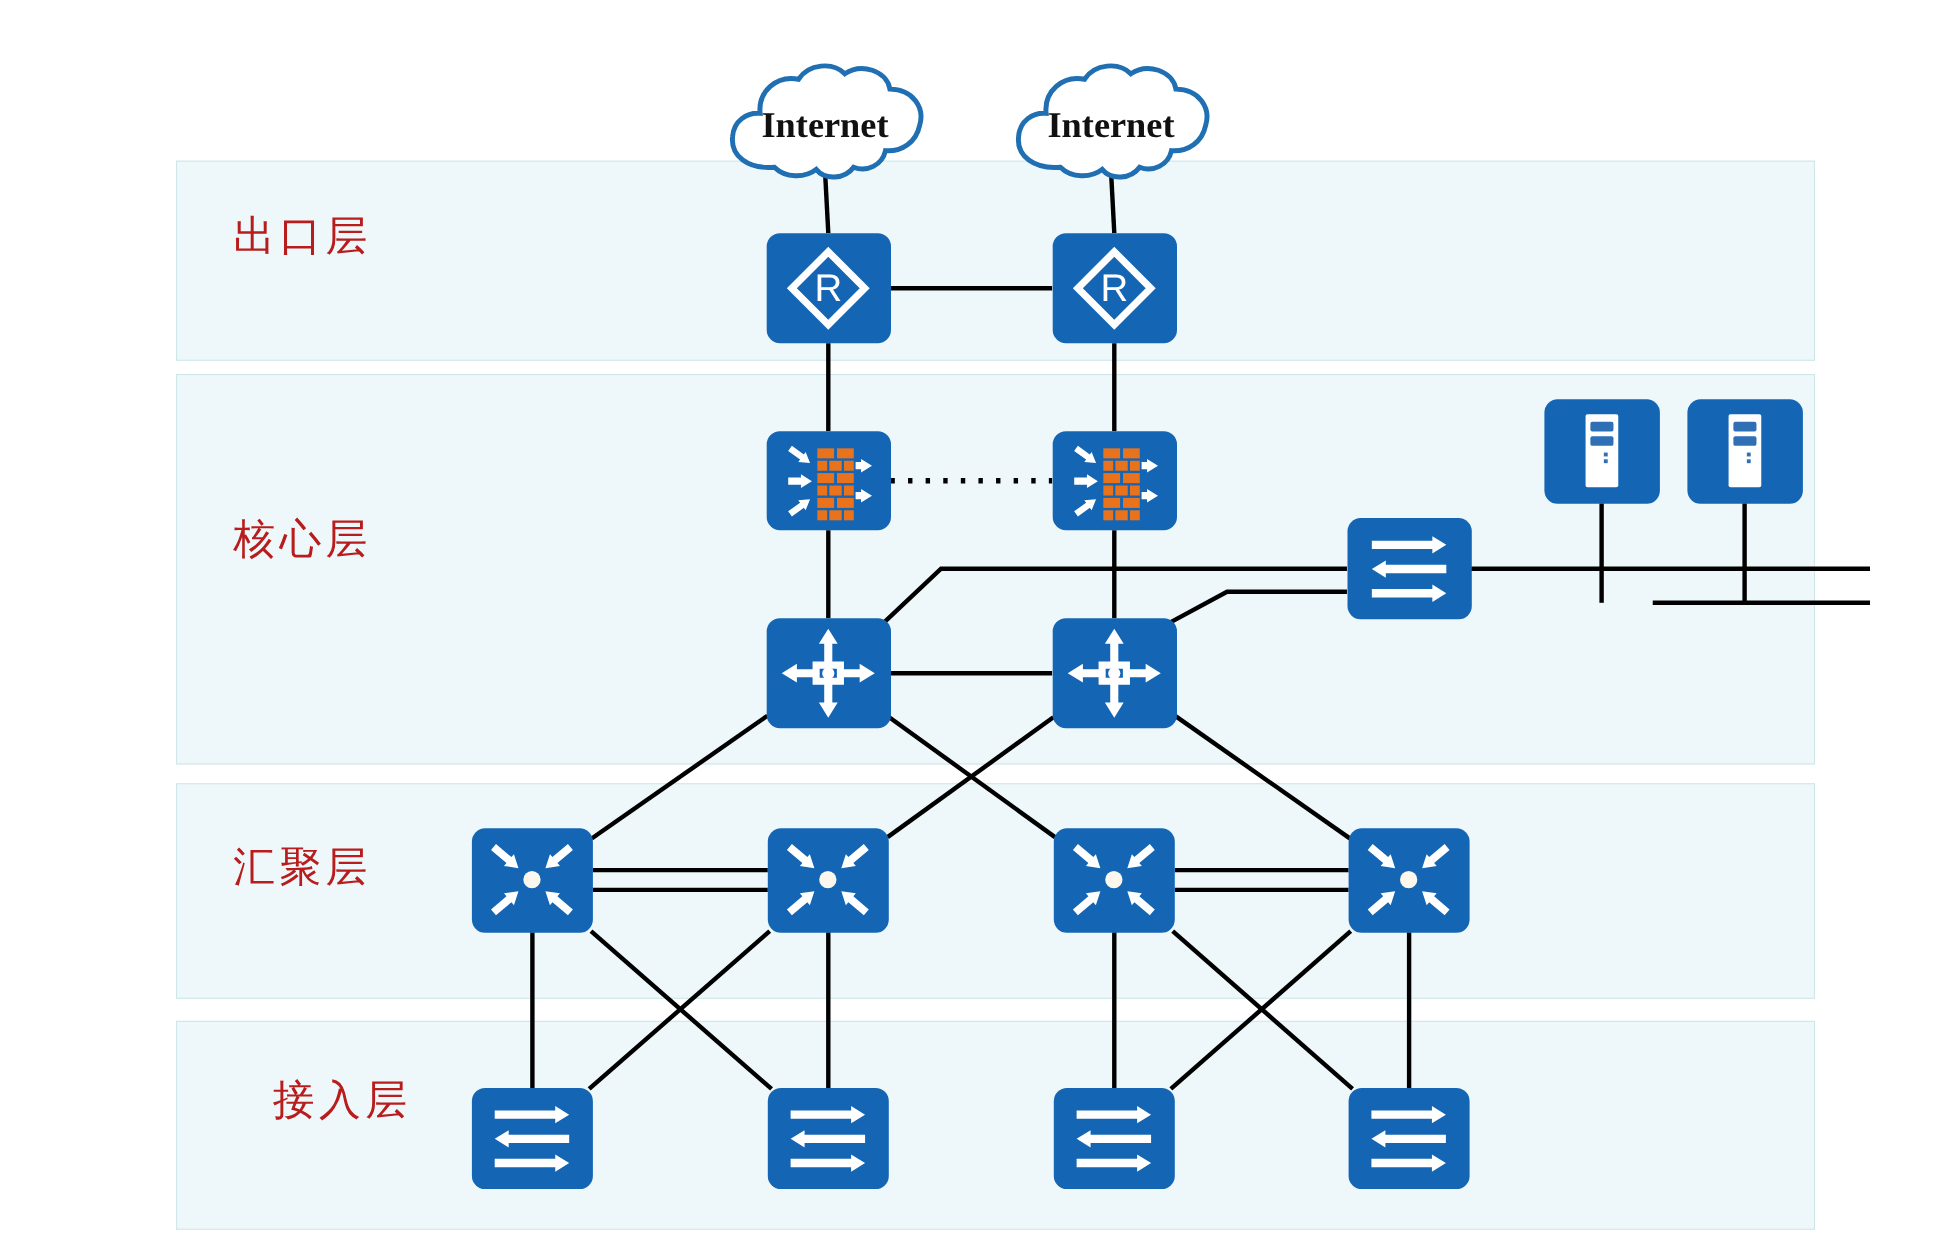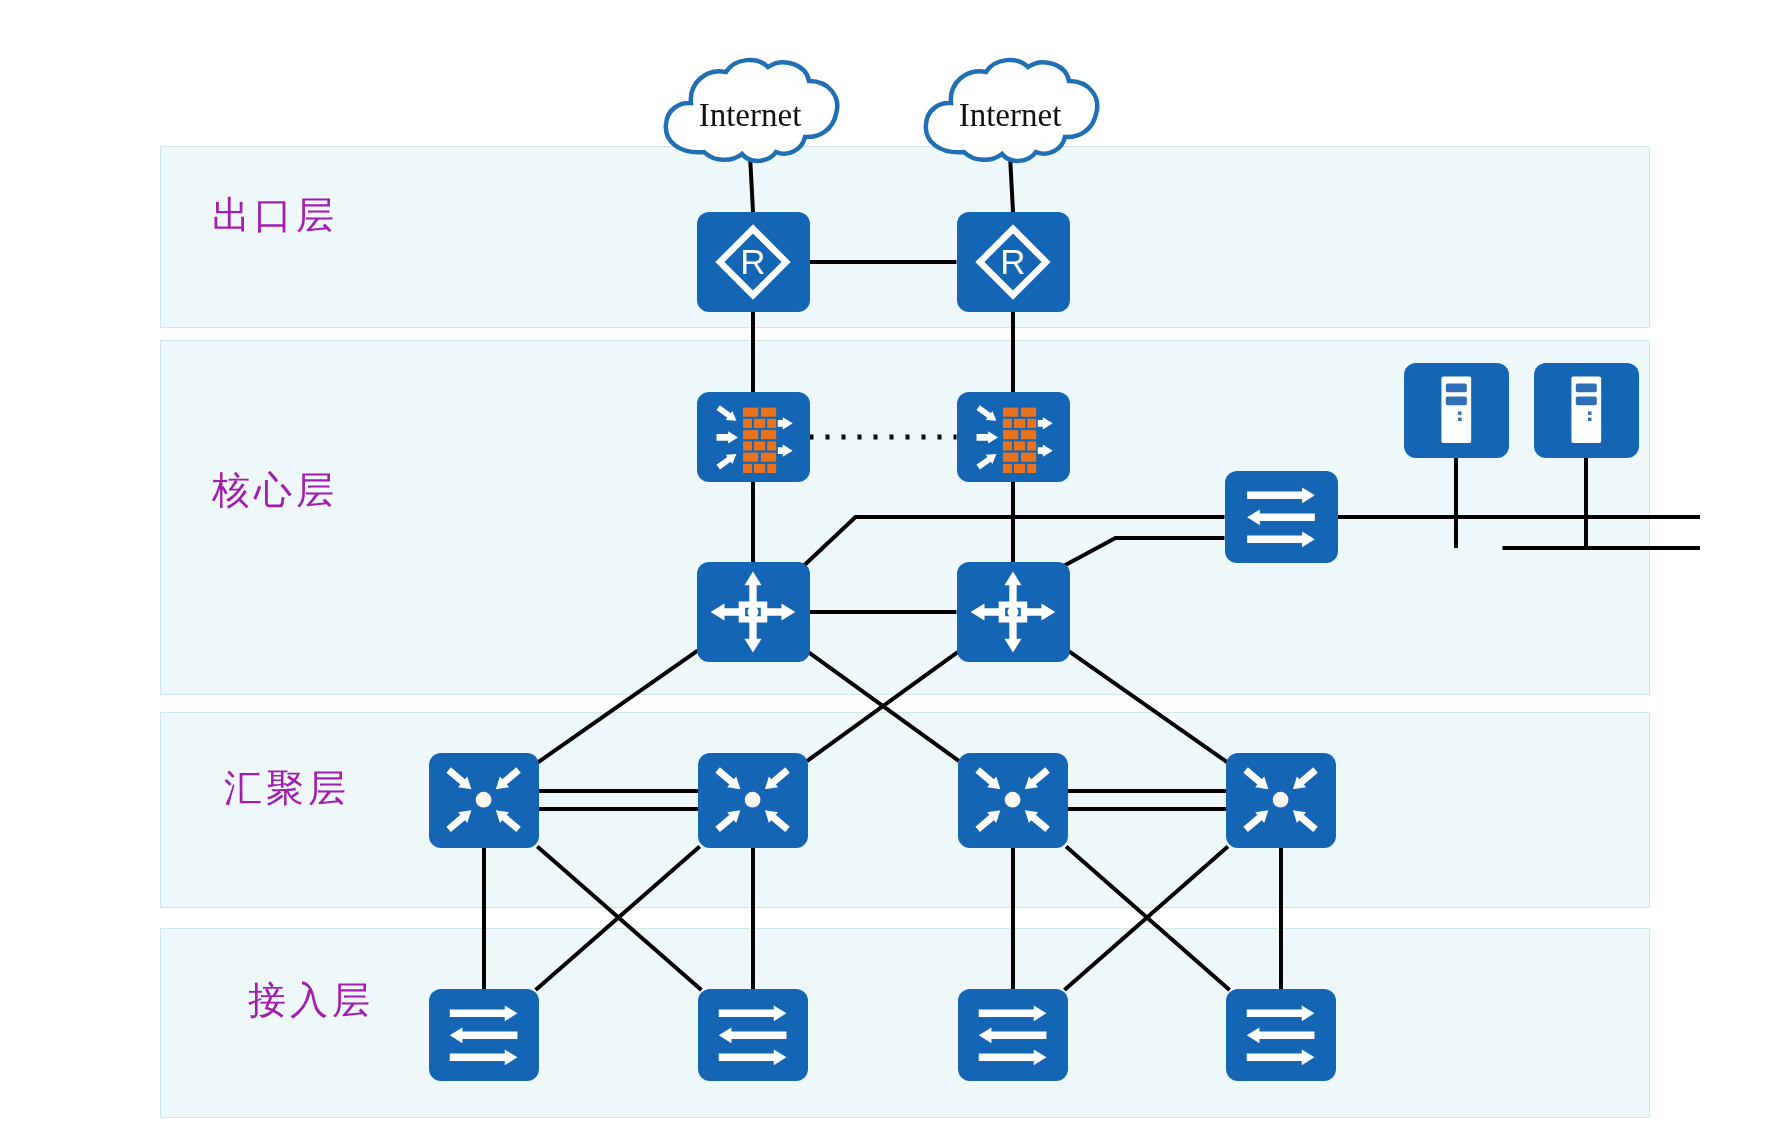--- a/index.html
+++ b/index.html
@@ -52,6 +52,7 @@
     font-family: "Liberation Serif", "DejaVu Serif", serif;
     font-size: 33px;
     color: #111111;
+    font-weight: bold;
   }
 </style>
 </head>

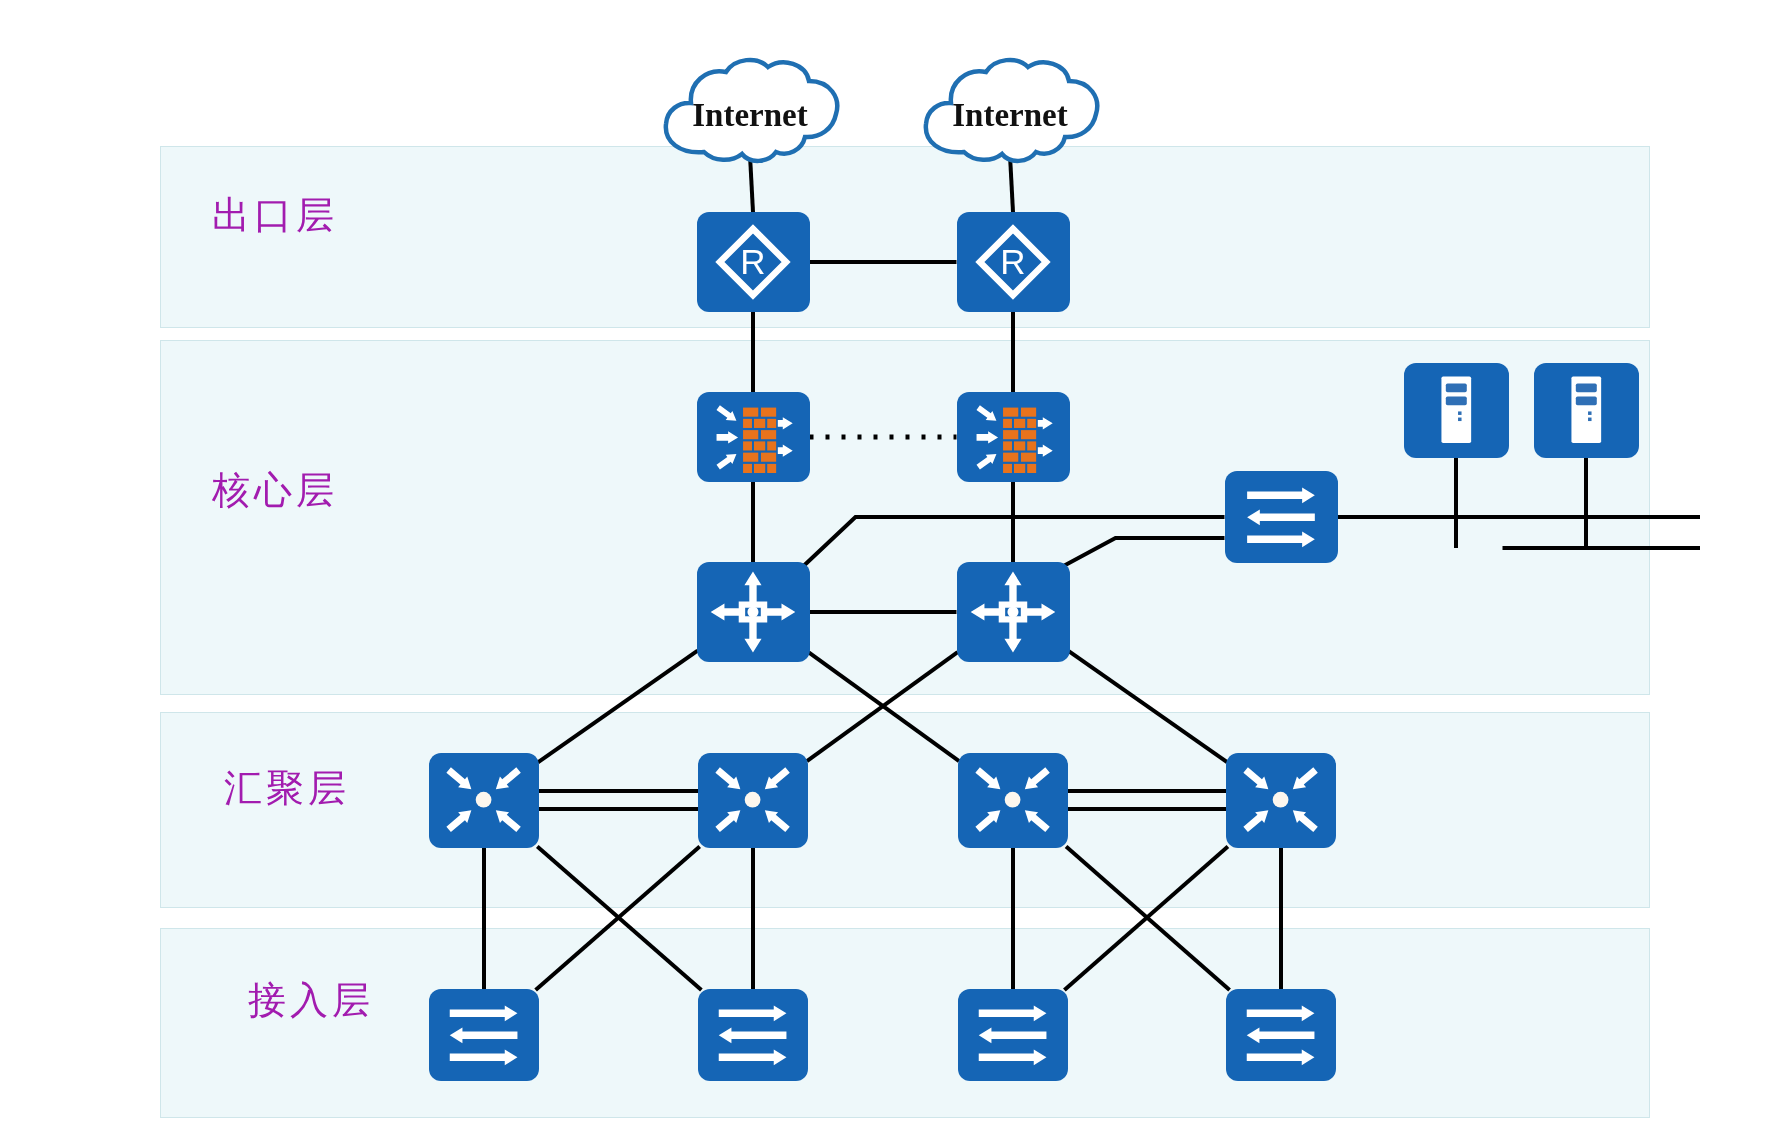--- a/index.html
+++ b/index.html
@@ -26,7 +26,7 @@
   .layer-label {
     position: absolute;
     font-size: 38px;
-    color: #a21caf;
+    color: #b91c1c;
     letter-spacing: 4px;
     font-family: "Liberation Sans", "DejaVu Sans", sans-serif;
     white-space: nowrap;

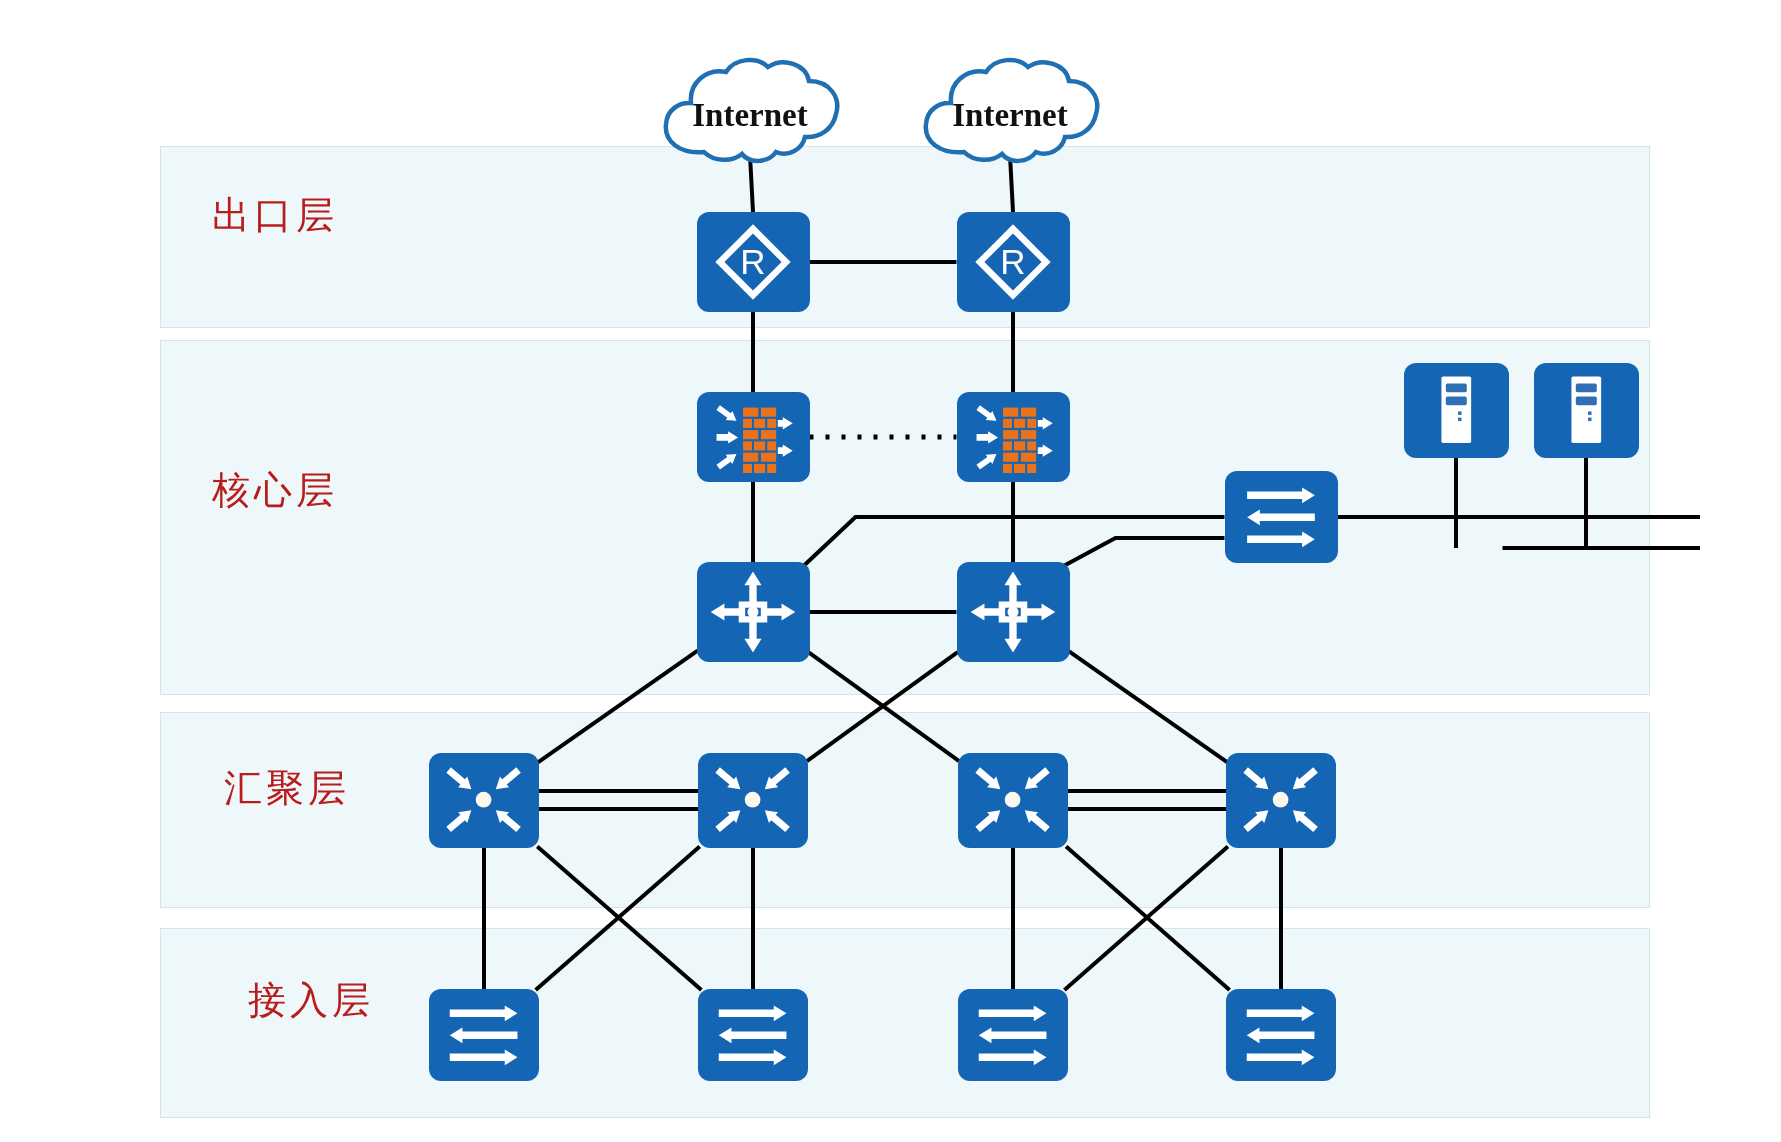--- a/index.html
+++ b/index.html
@@ -66,7 +66,7 @@
       <div class="layer-band" style="left: 160px; top: 340px; width: 1490px; height: 355px; background: rgb(238, 248, 250); border-color: rgb(207, 230, 234);"></div>
       <div class="layer-label" style="left: 212px; top: 490px; transform: translateY(-50%); text-align: right;">核心层</div>
       <div class="layer-band" style="left: 160px; top: 712px; width: 1490px; height: 196px; background: rgb(238, 248, 250); border-color: rgb(207, 230, 234);"></div>
-      <div class="layer-label" style="left: 212px; top: 788px; transform: translateY(-50%); margin-left: 12px;">汇聚层</div>
+      <div class="layer-label" style="left: 212px; top: 788px; transform: translateY(-50%);">汇聚层</div>
       <div class="layer-band" style="left: 160px; top: 928px; width: 1490px; height: 190px; background: rgb(238, 248, 250); border-color: rgb(207, 230, 234);"></div>
       <div class="layer-label" style="left: 212px; top: 1000px; transform: translateY(-50%); margin-left: 36px;">接入层</div>
     </div>

